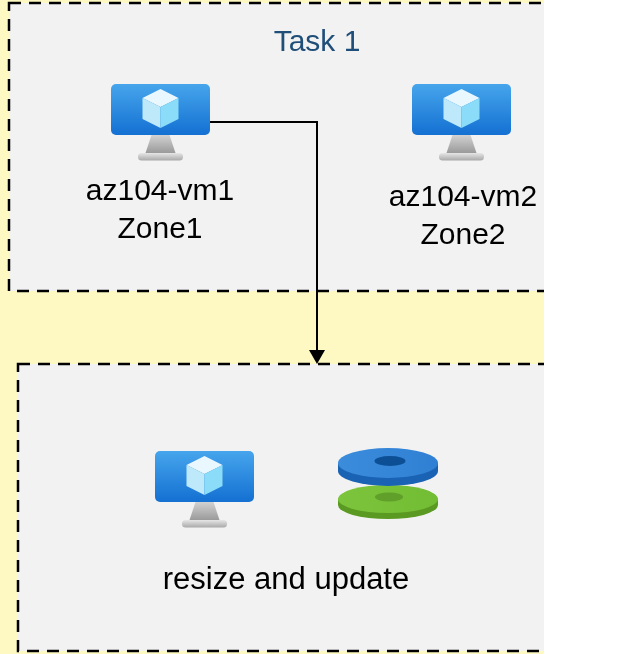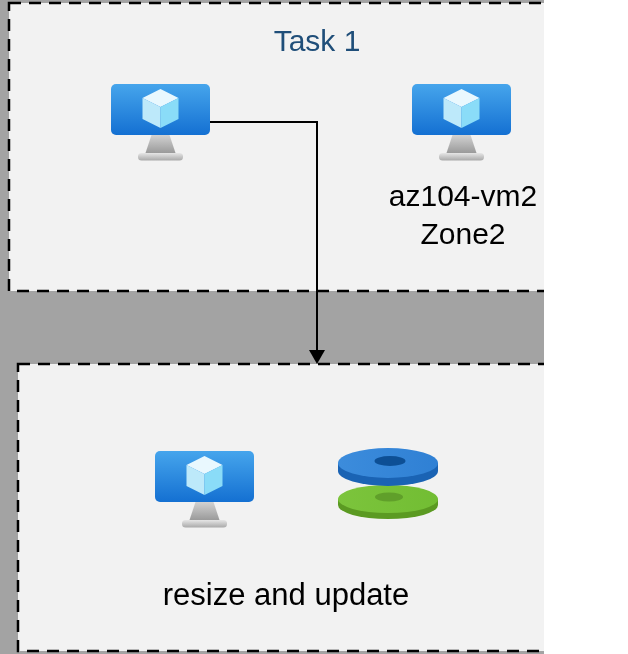--- a/index.html
+++ b/index.html
@@ -3,7 +3,7 @@
 <meta charset="utf-8">
 <style>
   html,body{margin:0;padding:0;background:#fff;}
-  .stage{position:relative;width:544px;height:654px;background:#a3a3a3;overflow:hidden;
+  .stage{position:relative;width:544px;height:654px;background:#fef9c3;overflow:hidden;
          font-family:"Liberation Sans", sans-serif;}
   .stage svg{position:absolute;left:0;top:0;}
   .txt{position:absolute;white-space:nowrap;}

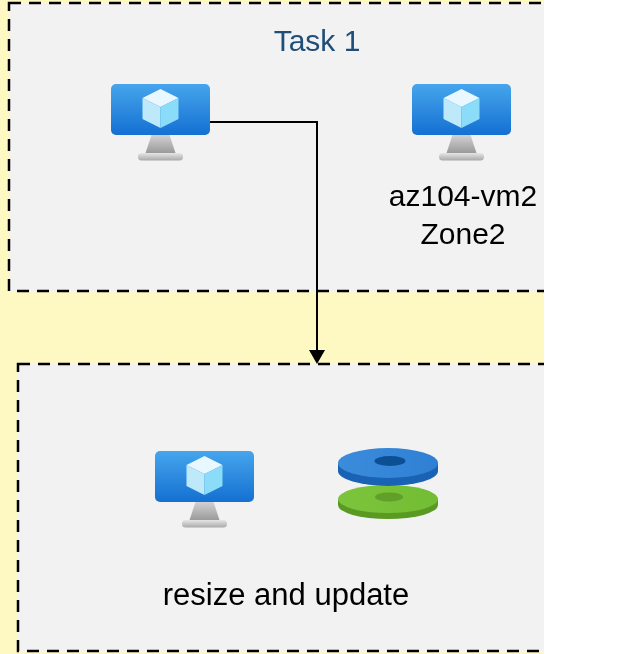--- a/index.html
+++ b/index.html
@@ -90,6 +90,10 @@
 
   <div class="txt title" id="task1-title">Task 1</div>
 
+  <div class="txt label" id="vm1-label">
+    <div>az104-vm1</div>
+    <div>Zone1</div>
+  </div>
 
   <div class="txt label" id="vm2-label">
     <div>az104-vm2</div>

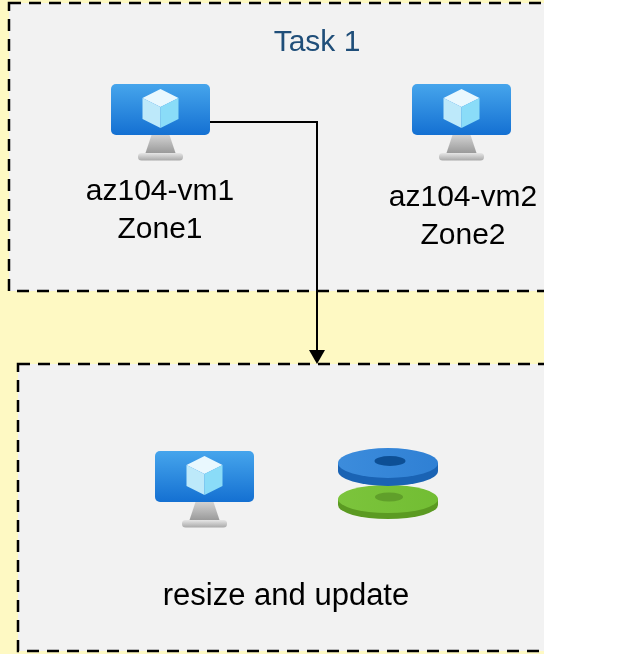--- a/index.html
+++ b/index.html
@@ -10,7 +10,7 @@
   .title{font-size:30px;color:var(--title-text,#1F4E79);line-height:30px;}
   .label{font-size:30px;color:var(--label-text,#000);line-height:38px;text-align:center;
          transform:translateX(-50%);}
-  .caption{font-size:31px;color:var(--label-text,#000);line-height:31px;transform:translateX(-50%);margin-top:16px;}
+  .caption{font-size:31px;color:var(--label-text,#000);line-height:31px;transform:translateX(-50%);}
   #task1-title{left:9px;top:26px;width:616px;text-align:center;}
   #task2-title{left:302px;top:387px;transform:translateX(-50%);}
   #vm1-label{left:160px;top:171px;}

